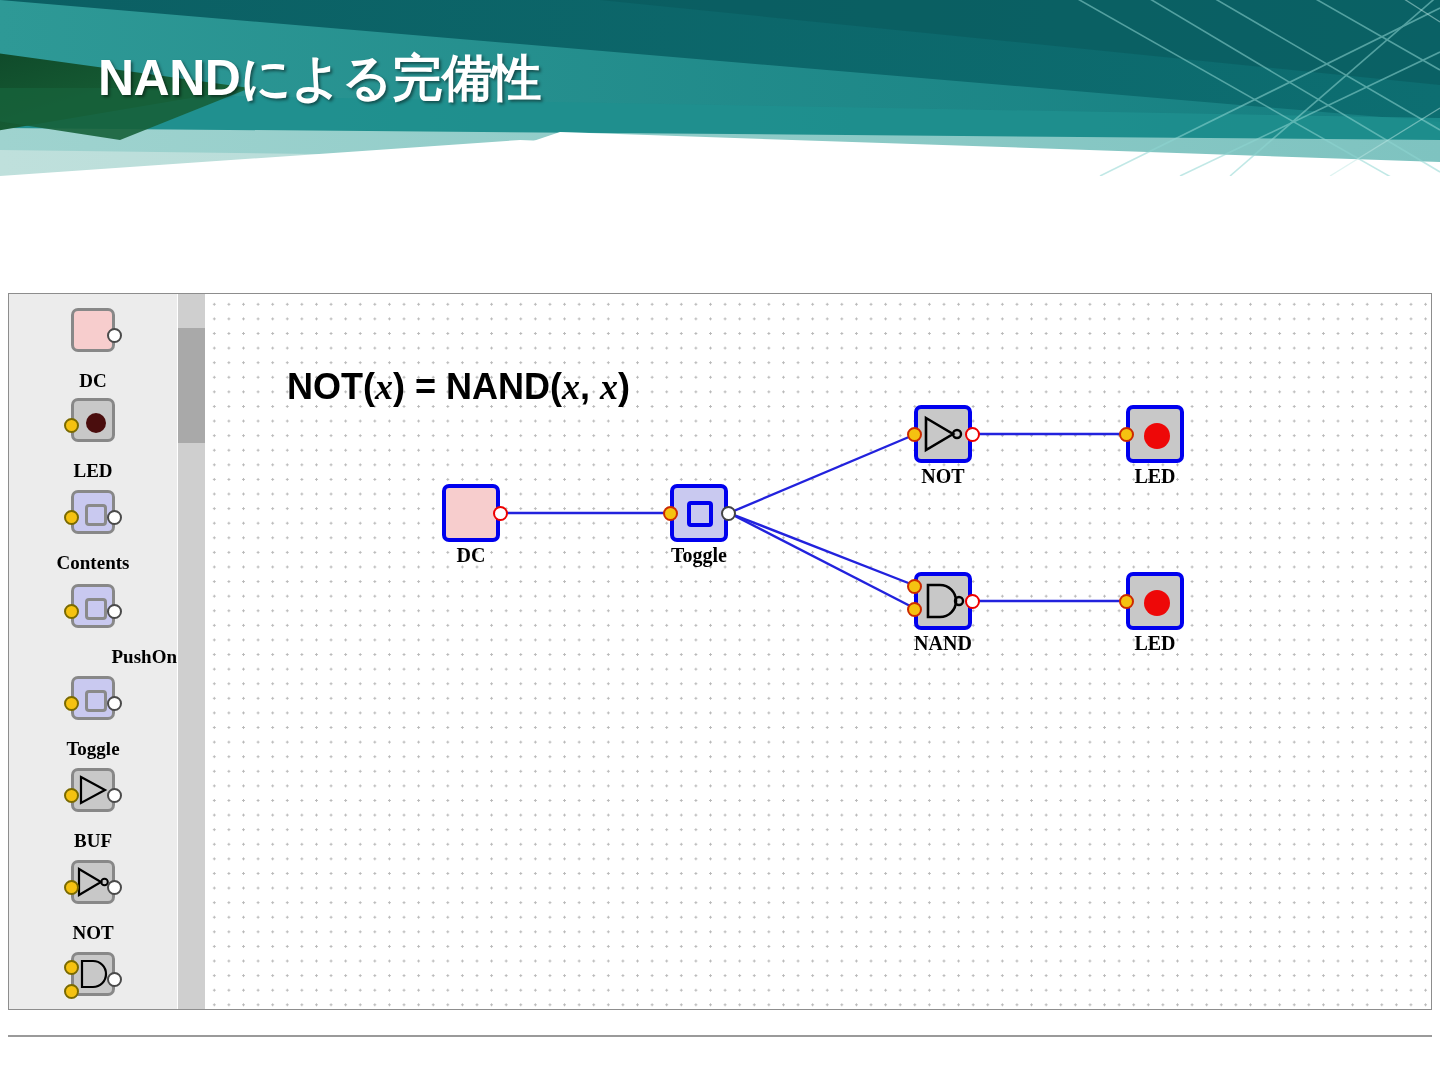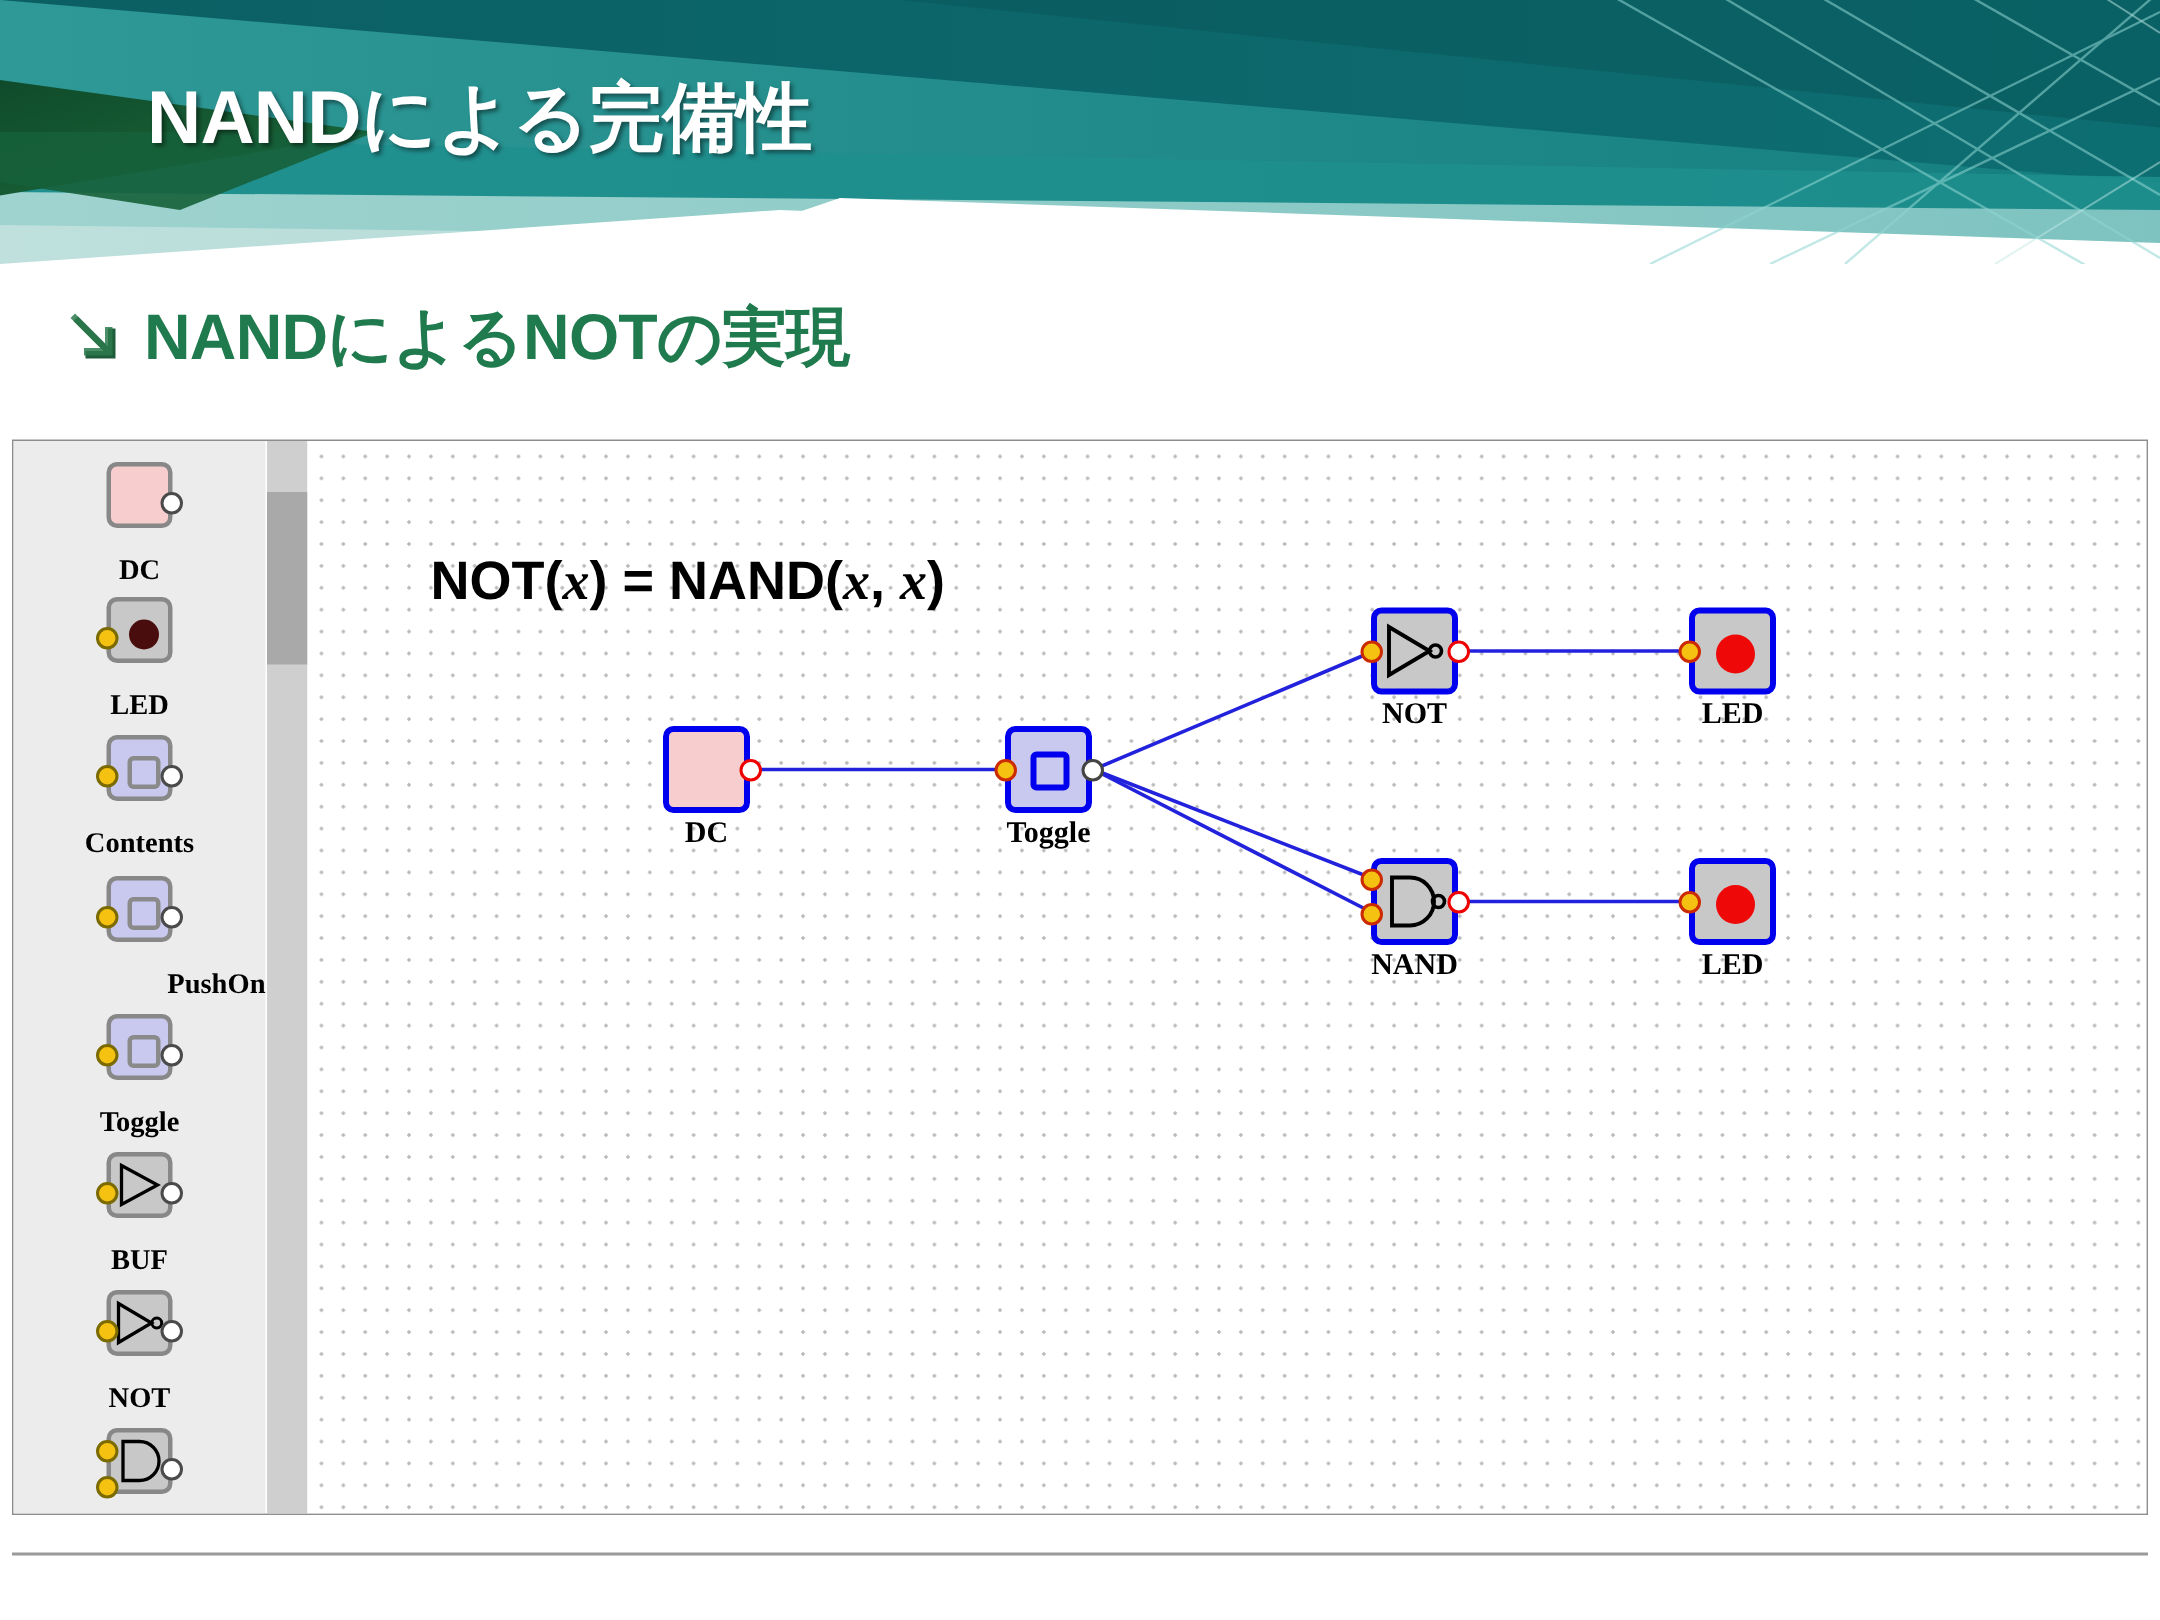--- a/index.html
+++ b/index.html
@@ -200,17 +200,6 @@
     <div class="banner-title">NANDによる完備性</div>
   </div>
 
-  <div class="subtitle-row">
-    <svg class="sub-bullet" viewBox="0 0 36 44">
-      <g fill="#1f5c3a">
-        <path d="M6 8 L26 28 L26 16 L31 16 L31 36 L11 36 L11 31 L23 31 L3 11 Z"></path>
-      </g>
-      <g fill="#2d7a4e" opacity="0.85">
-        <path d="M4 6 L24 26 L24 15 L29 15 L29 34 L10 34 L10 29 L21 29 L1 9 Z"></path>
-      </g>
-    </svg>
-    <div class="subtitle-text">NANDによるNOTの実現</div>
-  </div>
 
   <div class="app">
 

